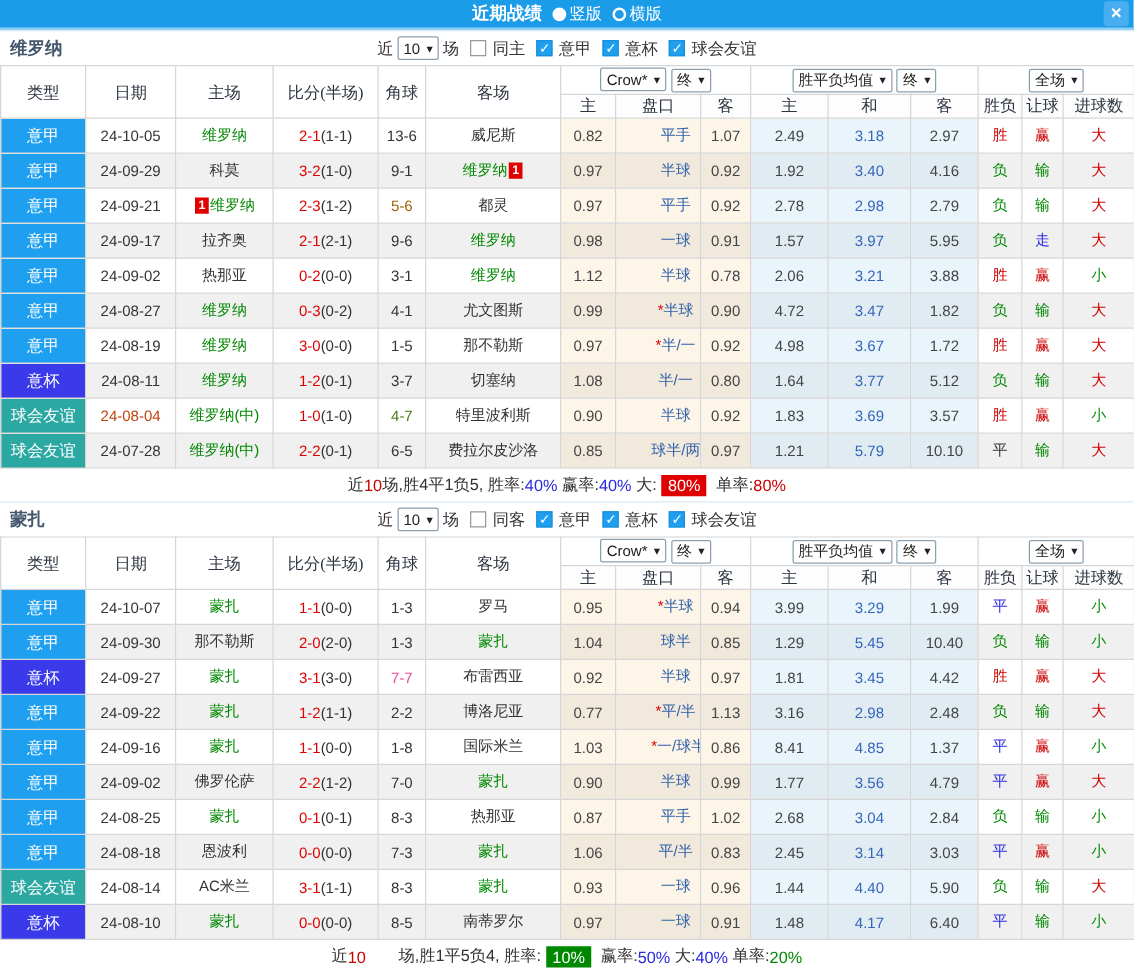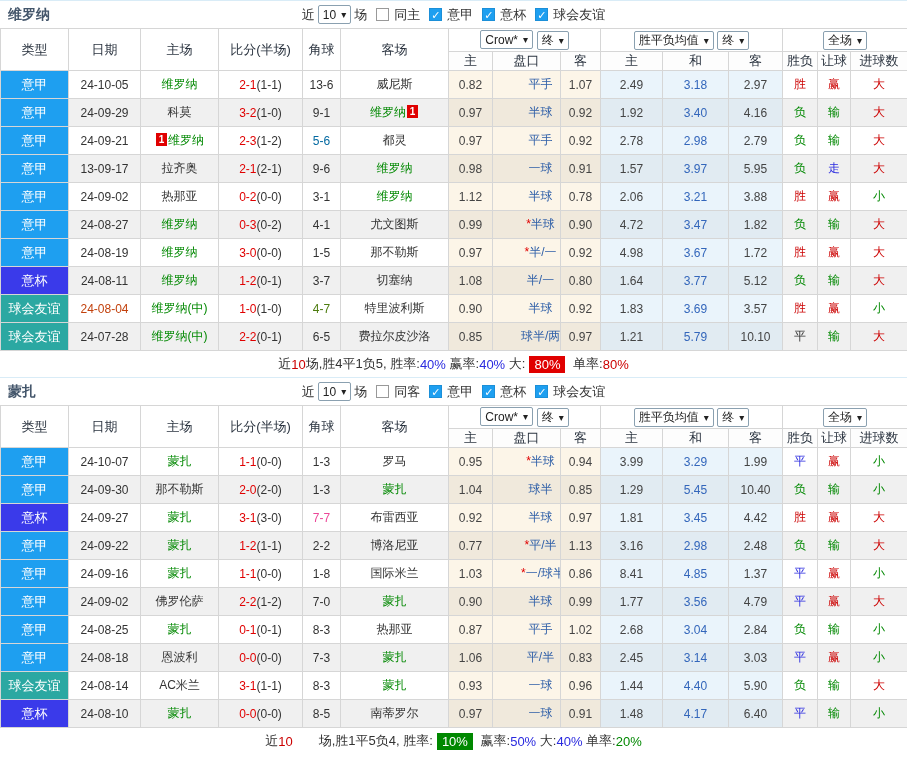--- a/index.html
+++ b/index.html
@@ -57,6 +57,18 @@
 
 <div class="win">
 
+  <div class="titlebar">
+    <span class="title">近期战绩</span>
+    <span class="radio-opt">
+      <span class="radio sel"></span>
+      <span>竖版</span>
+    </span>
+    <span class="radio-opt">
+      <span class="radio"></span>
+      <span>横版</span>
+    </span>
+    <span class="close-btn">×</span>
+  </div>
 
   <div class="teamrow">
     <span class="teamname">维罗纳</span>

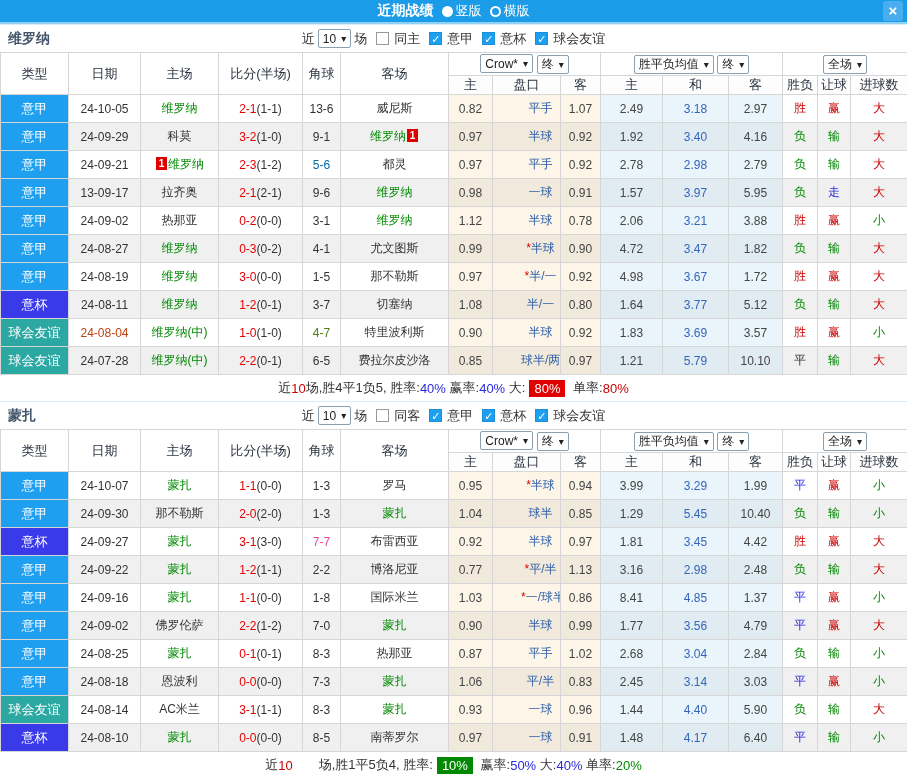--- a/index.html
+++ b/index.html
@@ -33,7 +33,7 @@
   thead th { font-weight:normal; color:#2b3440; font-size:13px; background:#f2f6f9; }
   thead tr.droprow th { background:#fff; height:23px; }
   thead tr.subrow th { background:#fdfdfd; height:19px; }
-  thead th.side { background:#f2f6f9; }
+  thead th.side { background:#f2f6f9;font-family:Liberation Serif, serif; }
   tbody tr { height:28px; }
   tbody tr.even td { background:#f0f0f0; }
   td.ah { background:#fcf5e8; } tr.even td.ah { background:#f0e9dc; }

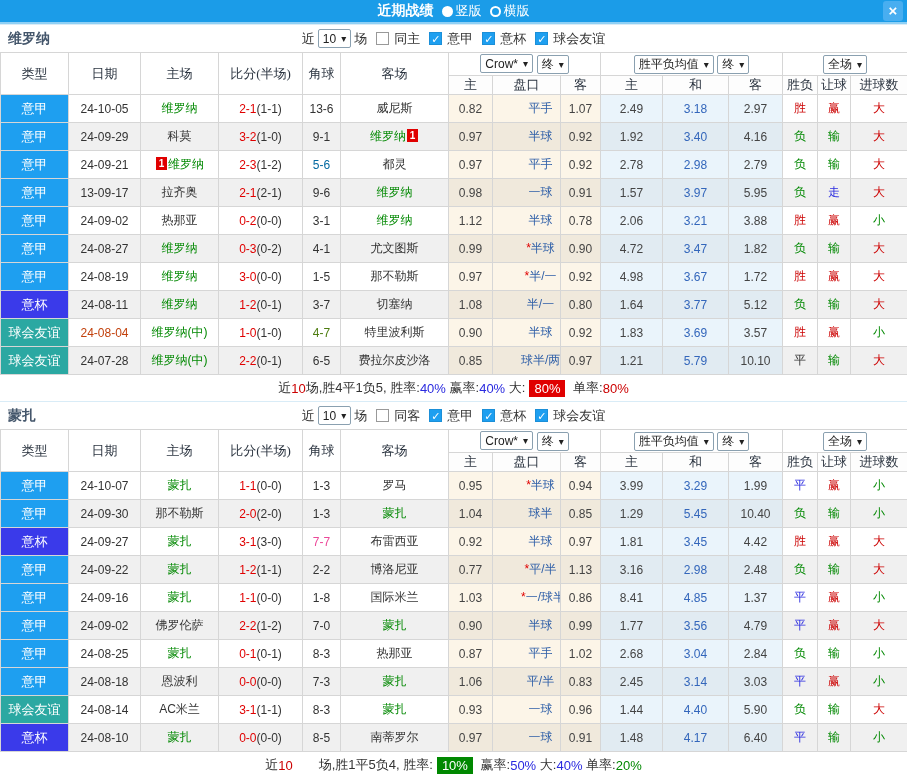--- a/index.html
+++ b/index.html
@@ -195,7 +195,7 @@
           <td style="color: rgb(51, 51, 51);">24-09-21</td>
           <td><span class="card1">1</span><span class="t-self">维罗纳</span></td>
           <td><span class="score">2-3</span><span class="half">(1-2)</span></td>
-          <td style="color: #0369a1;">5-6</td>
+          <td style="color: #a16207;">5-6</td>
           <td><span class="t-norm">都灵</span></td>
           <td class="ah oddv">0.97</td>
           <td class="ah line">平手</td>

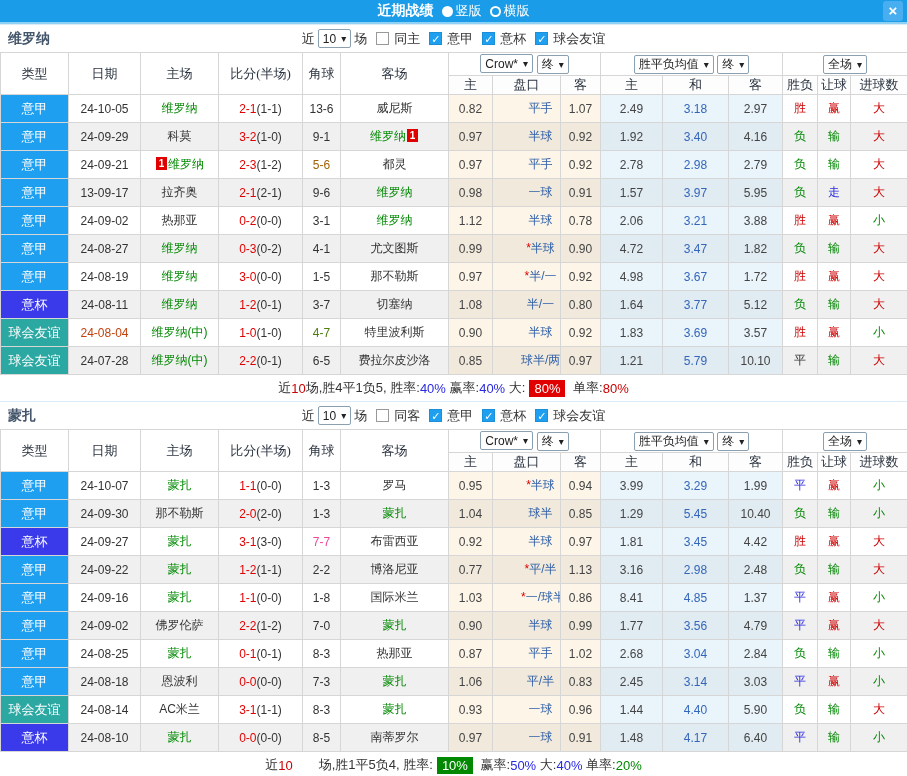--- a/index.html
+++ b/index.html
@@ -209,7 +209,7 @@
         </tr>
         <tr class="even">
           <td class="lg k-a">意甲</td>
-          <td style="color: rgb(51, 51, 51);">13-09-17</td>
+          <td style="color: rgb(51, 51, 51);">24-09-17</td>
           <td><span class="t-norm">拉齐奥</span></td>
           <td><span class="score">2-1</span><span class="half">(2-1)</span></td>
           <td style="color: rgb(51, 51, 51);">9-6</td>

